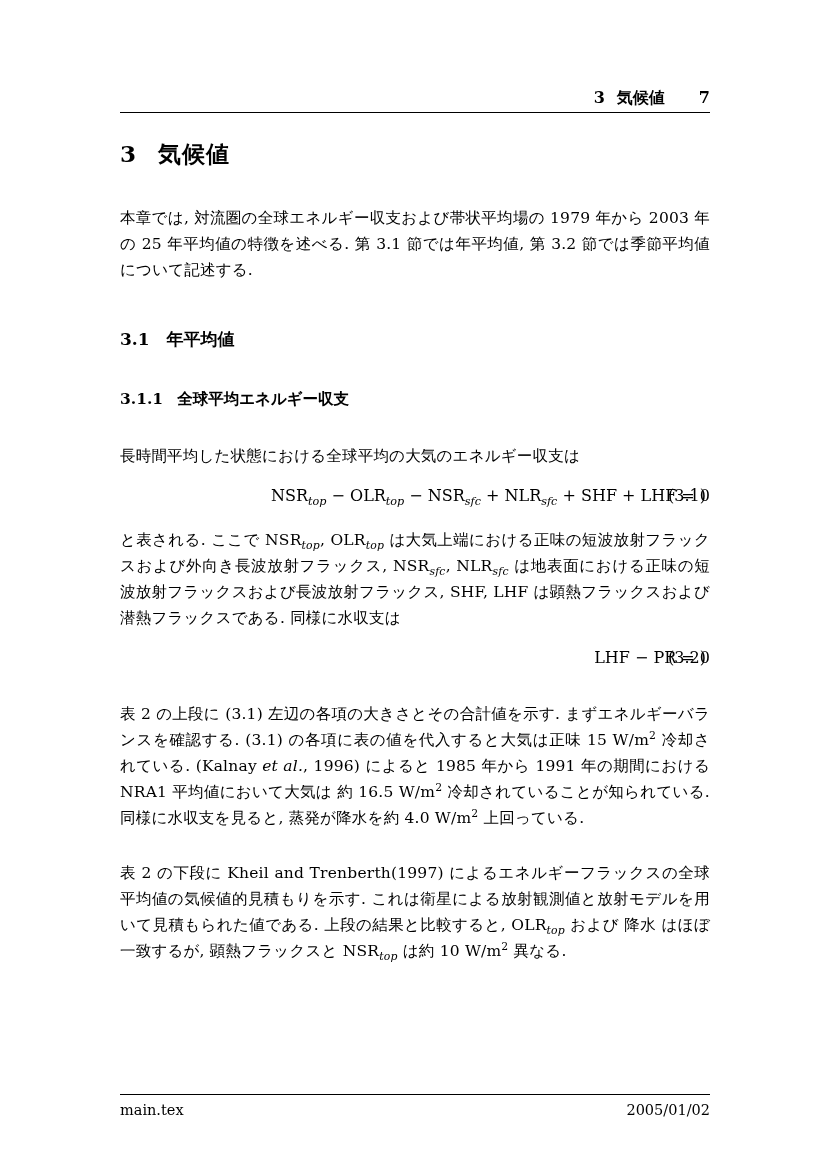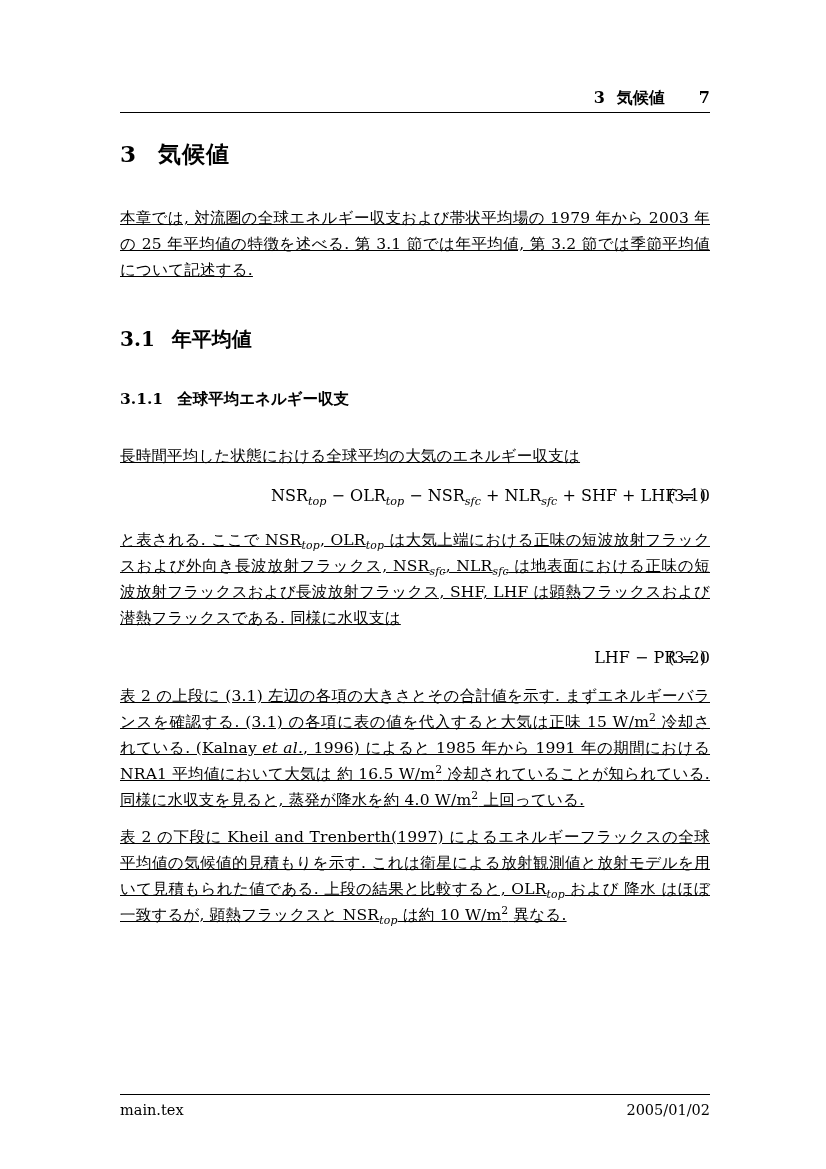--- a/index.html
+++ b/index.html
@@ -91,7 +91,6 @@
     line-height: 26px;
     text-align: justify;
     letter-spacing: 0.2px;
-    text-decoration: underline;
   }
   .para sub {
     font-style: italic;

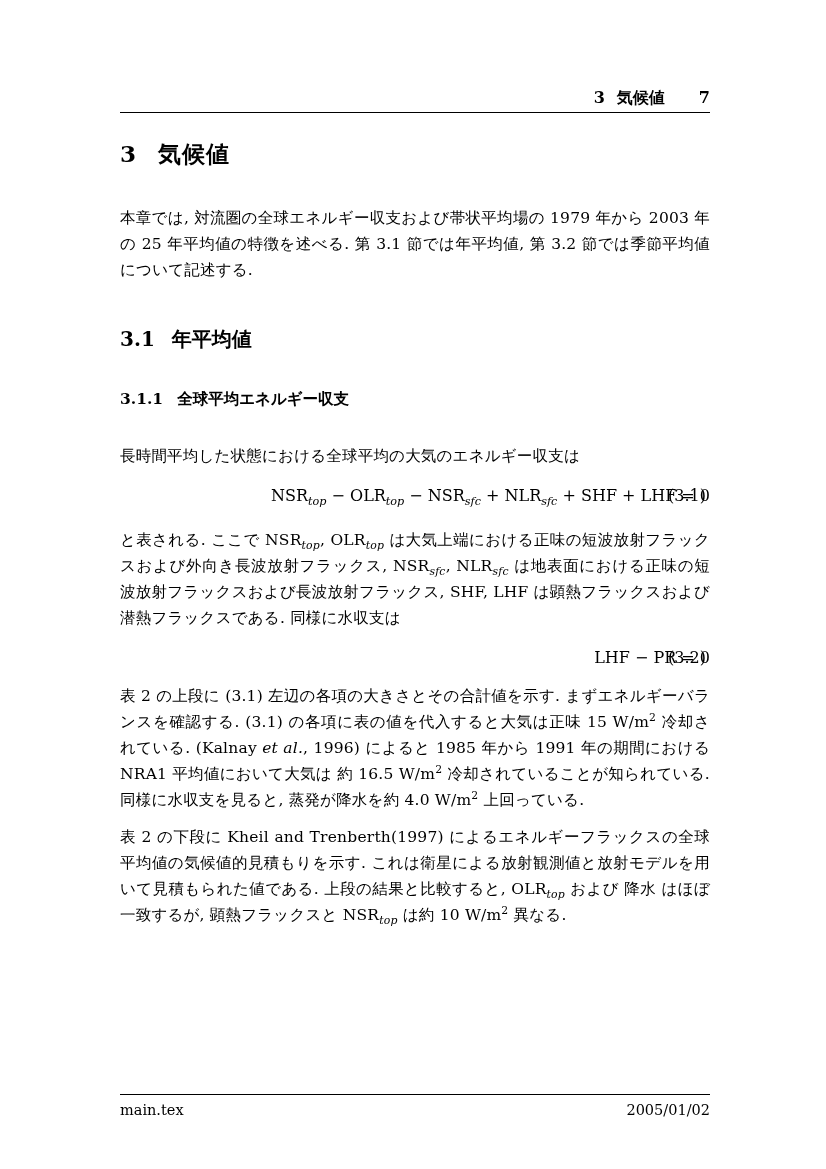--- a/index.html
+++ b/index.html
@@ -61,7 +61,7 @@
   
   .subsection-title {
     margin-top: 44px;
-    font-size: 20px;
+    font-size: 17px;
     font-weight: bold;
     line-height: 24px;
     display: flex;

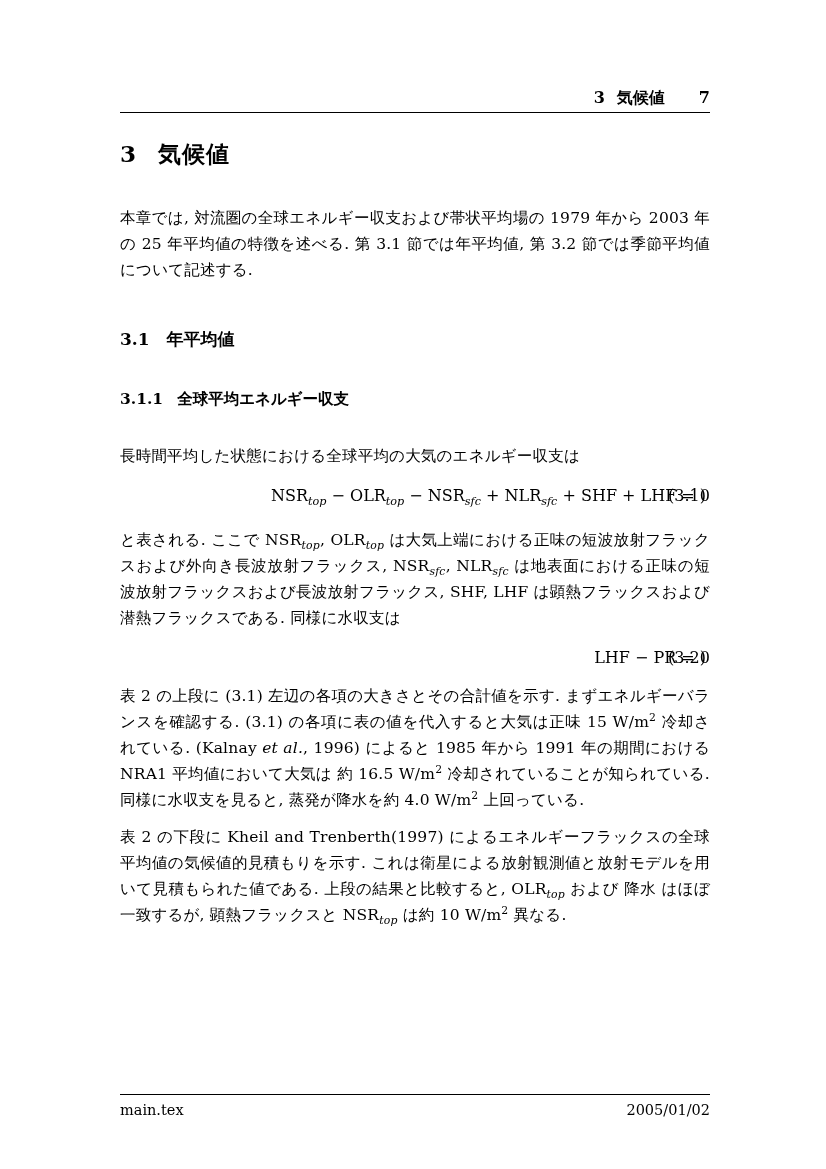--- a/index.html
+++ b/index.html
@@ -105,7 +105,7 @@
   .mt-p1   { margin-top: 36px; }
   .mt-body { margin-top: 33px; }
   .mt-after-eq { margin-top: 17px; }
-  .mt-parskip  { margin-top: 11px; }
+  .mt-parskip  { margin-top: 29px; }
   
   .equation {
     position: relative;

